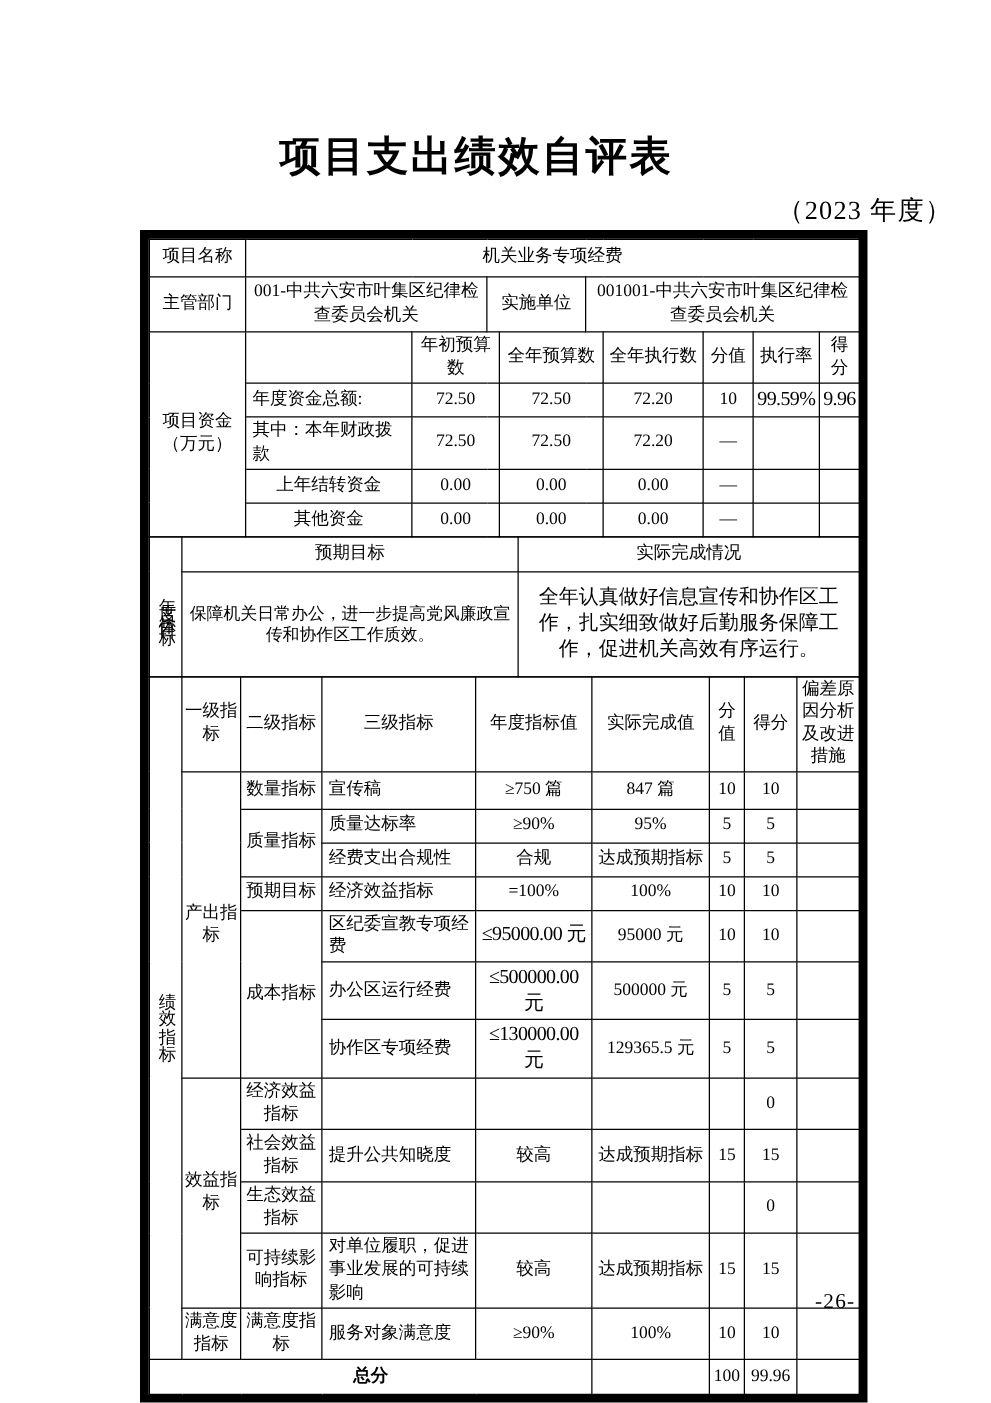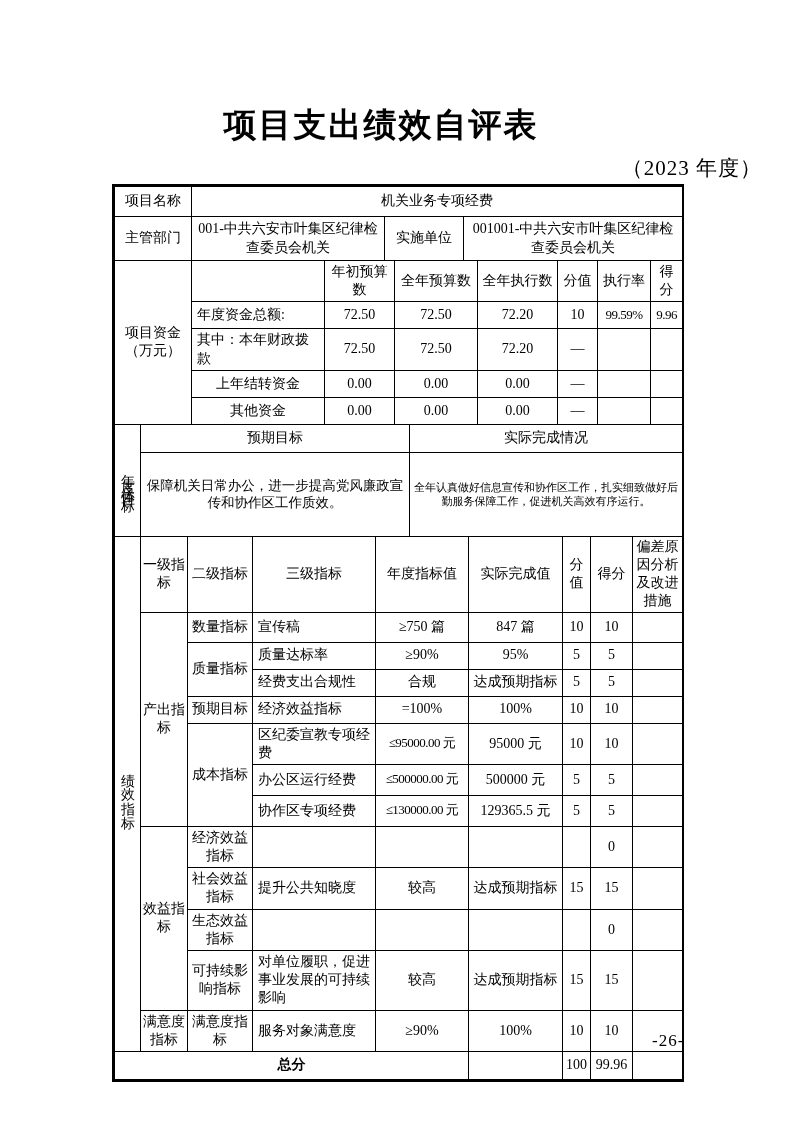--- a/index.html
+++ b/index.html
@@ -19,7 +19,7 @@
   }
   .table-wrap{
     position:absolute;left:112px;top:184px;width:568px;
-    border:2px solid #000000;background:#fff;
+    border:7px solid #000000;background:#fff;
   }
   table{border-collapse:collapse;table-layout:fixed;width:568px;}
   table + table{margin-top:-1px;}

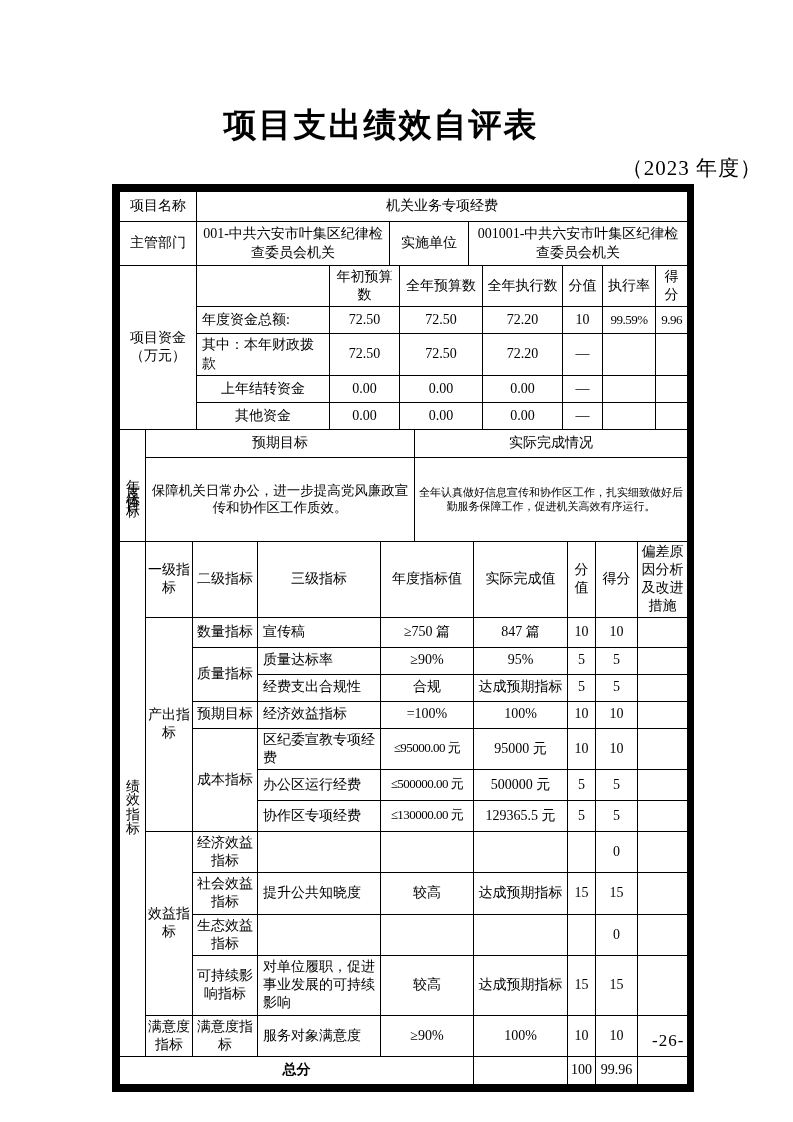--- a/index.html
+++ b/index.html
@@ -34,7 +34,7 @@
     writing-mode:vertical-lr;text-orientation:upright;
     margin:0 auto;letter-spacing:5px;font-size:14px;
   }
-  .small{font-size:13px;letter-spacing:-0.5px;}
+  .small{font-size:16px;letter-spacing:-0.5px;}
   .bold{font-weight:bold;}
   .page-number{
     position:absolute;left:652px;top:1031px;font-size:17px;

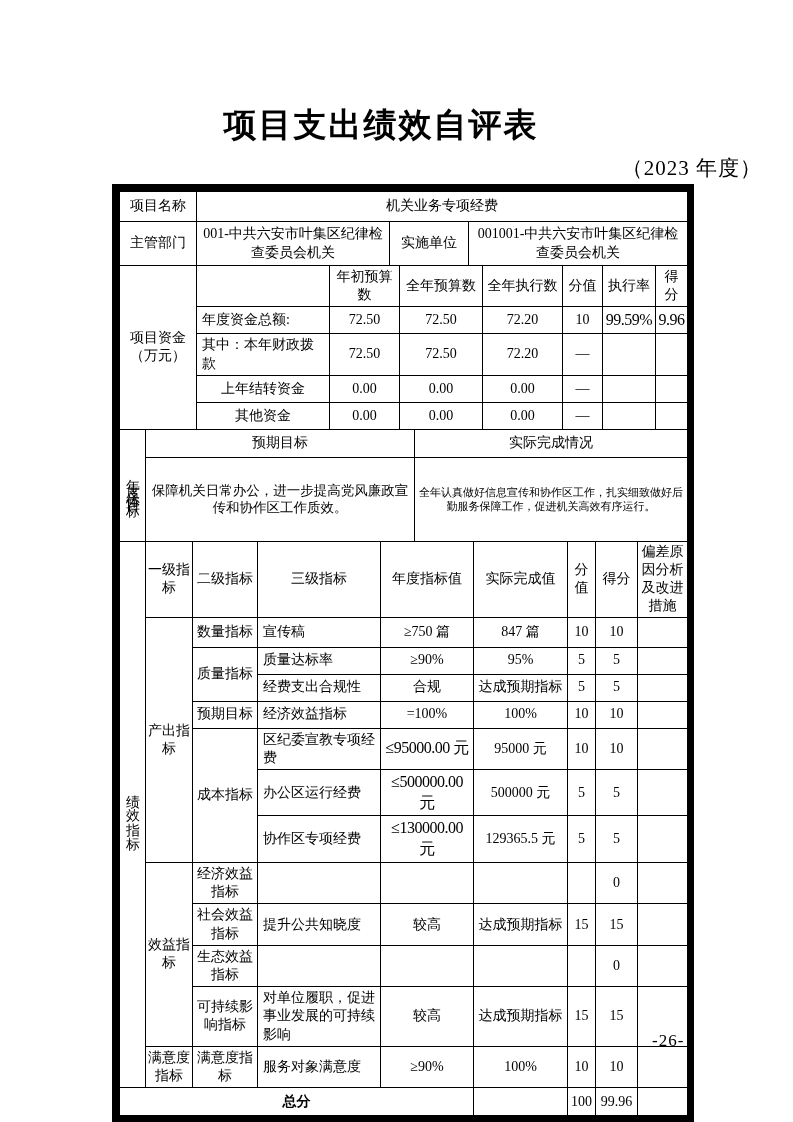--- a/index.html
+++ b/index.html
@@ -140,7 +140,7 @@
       </tr>
       <tr style="height:84px">
         <td style="font-size:13.5px;padding:2px 4px;">保障机关日常办公，进一步提高党风廉政宣传和协作区工作质效。</td>
-        <td style="font-size:11px;padding:2px 4px;">全年认真做好信息宣传和协作区工作，扎实细致做好后勤服务保障工作，促进机关高效有序运行。</td>
+        <td style="font-size:16px;padding:2px 4px;">全年认真做好信息宣传和协作区工作，扎实细致做好后勤服务保障工作，促进机关高效有序运行。</td>
       </tr>
     </tbody>
       </table>

